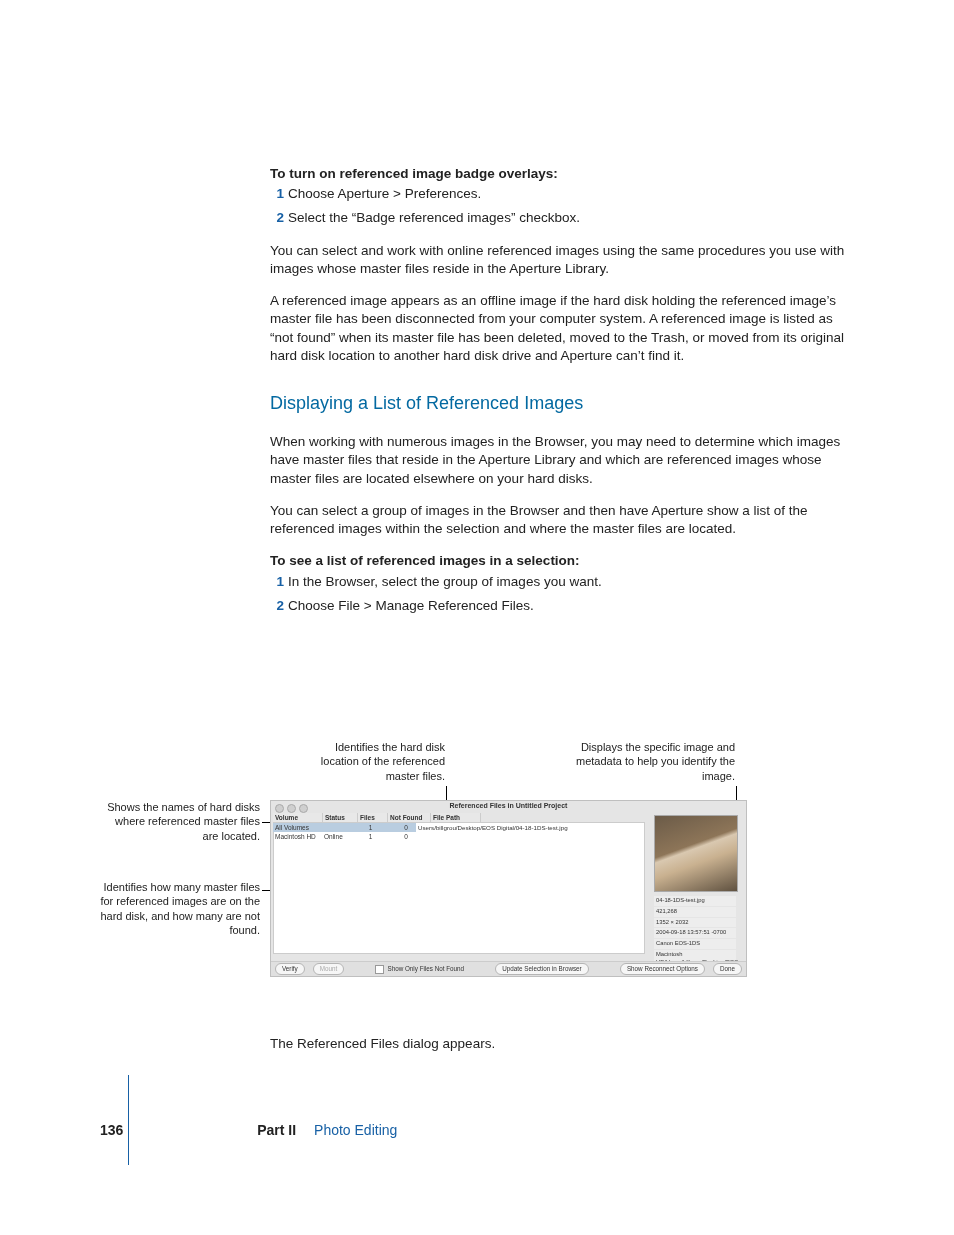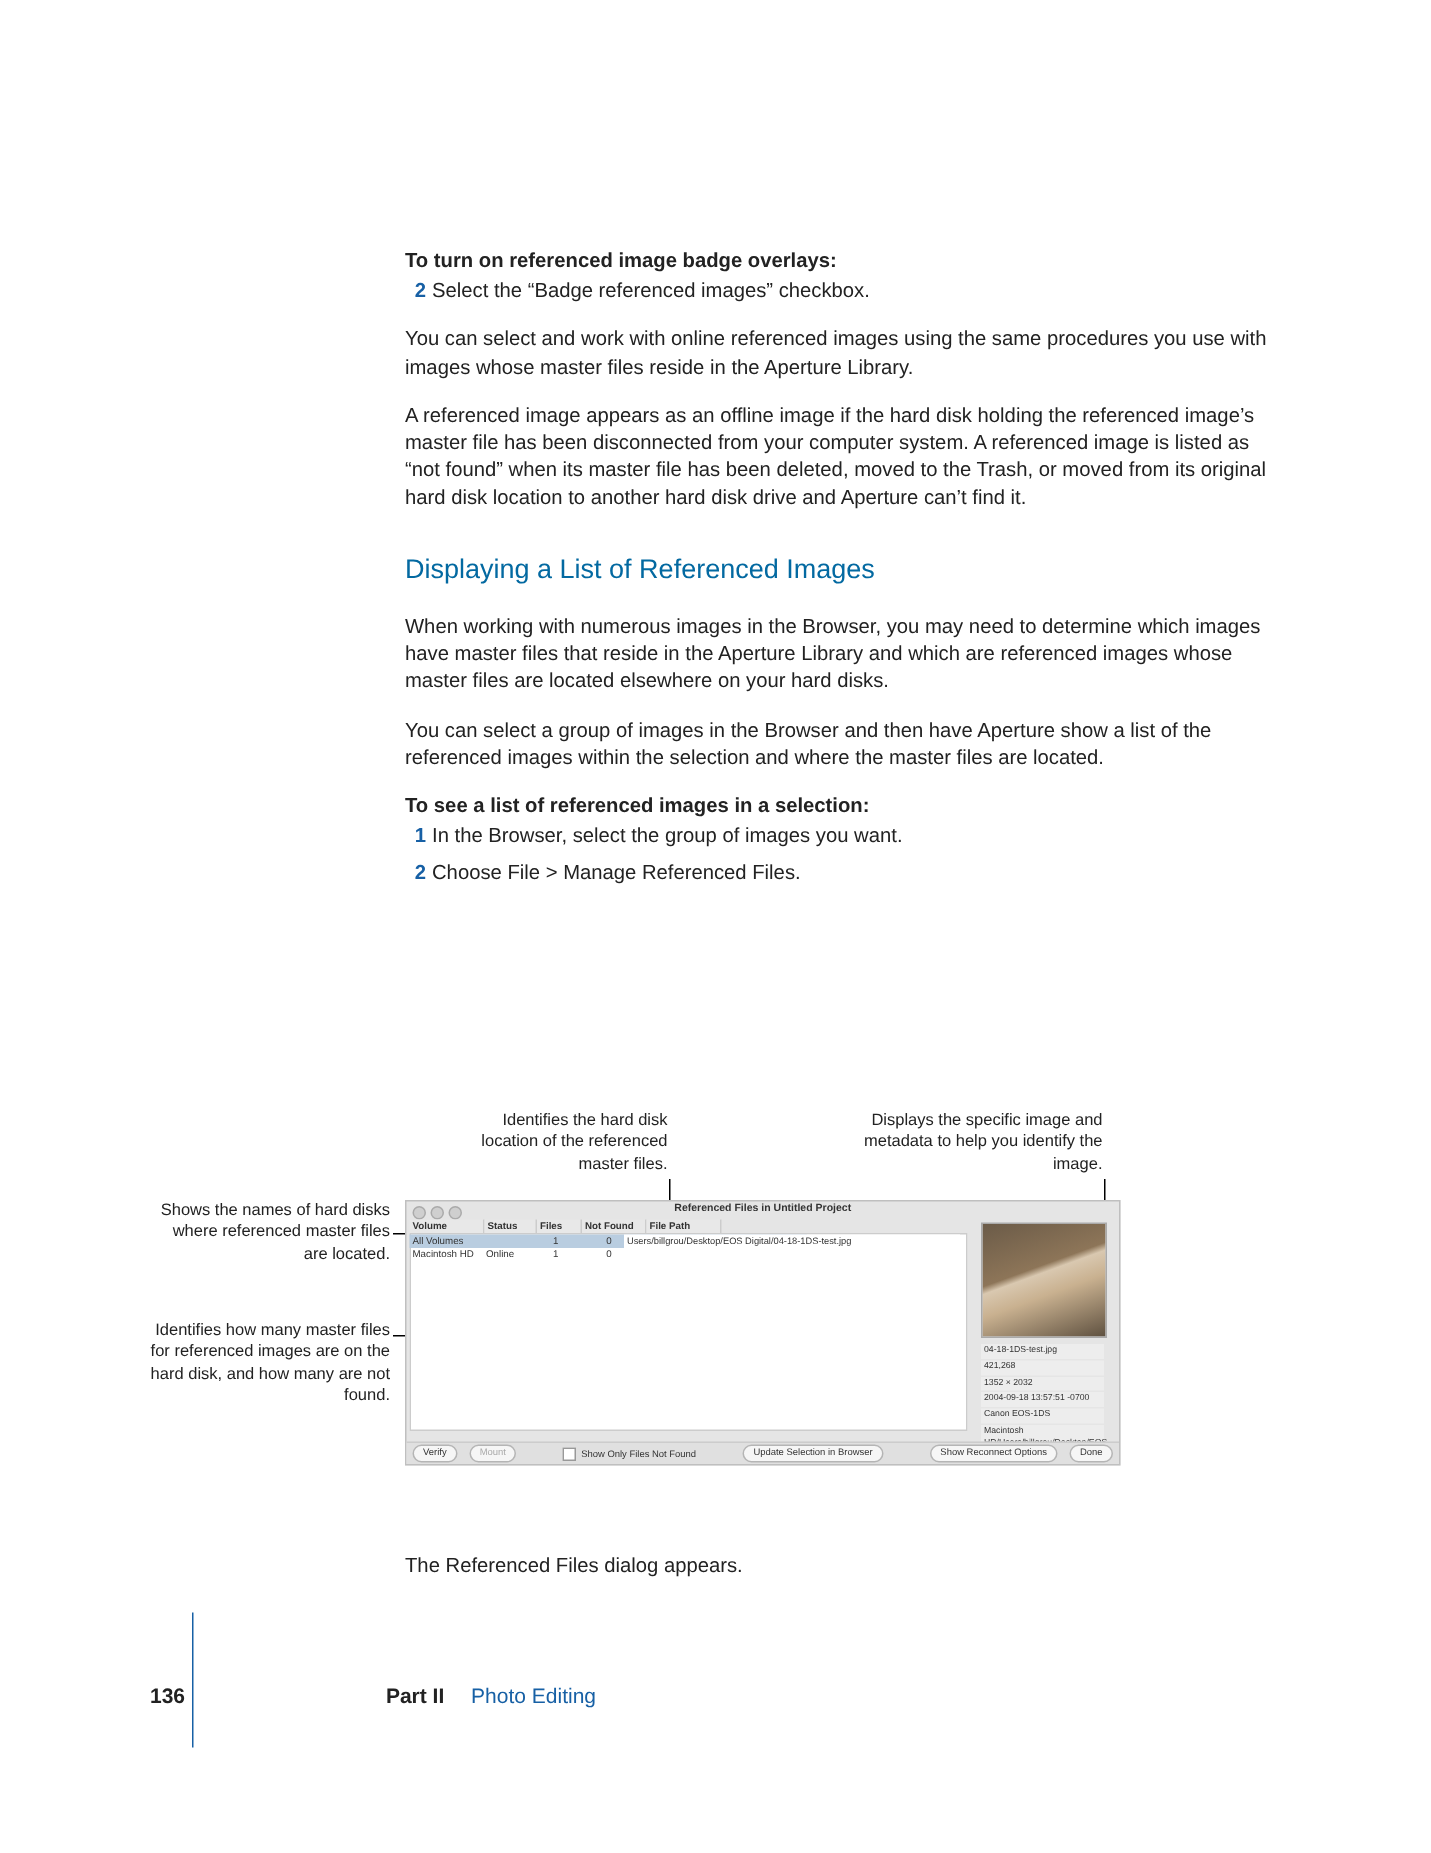--- a/index.html
+++ b/index.html
@@ -223,6 +223,7 @@
   <div class="content">
     <div class="bold">To turn on referenced image badge overlays:</div>
     <div class="steps-block">
+      <div class="step"><span class="num">1</span><span>Choose Aperture &gt; Preferences.</span></div>
       <div class="step"><span class="num">2</span><span>Select the “Badge referenced images” checkbox.</span></div>
     </div>
     <div class="para">You can select and work with online referenced images using the same procedures you use with images whose master files reside in the Aperture Library.</div>

